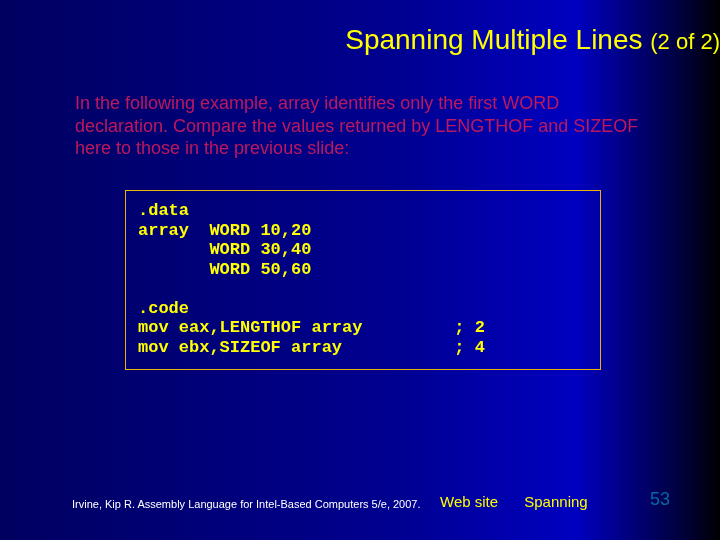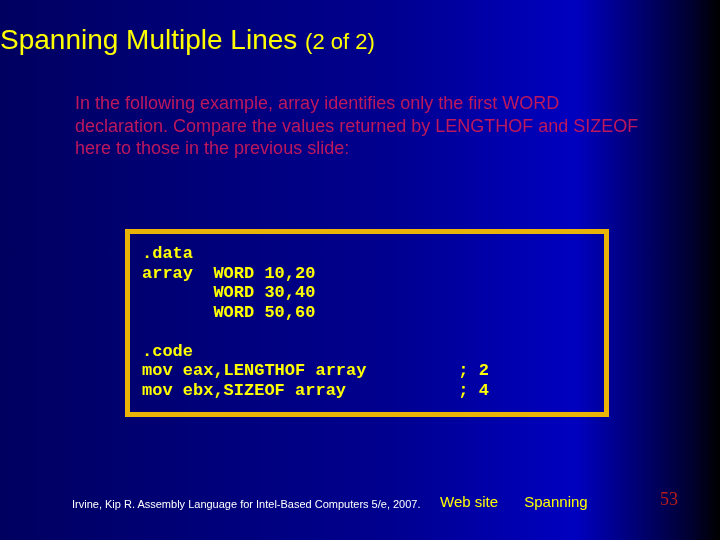--- a/index.html
+++ b/index.html
@@ -21,7 +21,7 @@
     top: 24px;
     left: 0;
     right: 0;
-    text-align: left;
+    text-align: right;
     font-size: 28px;
     color: #ffff00;
   }

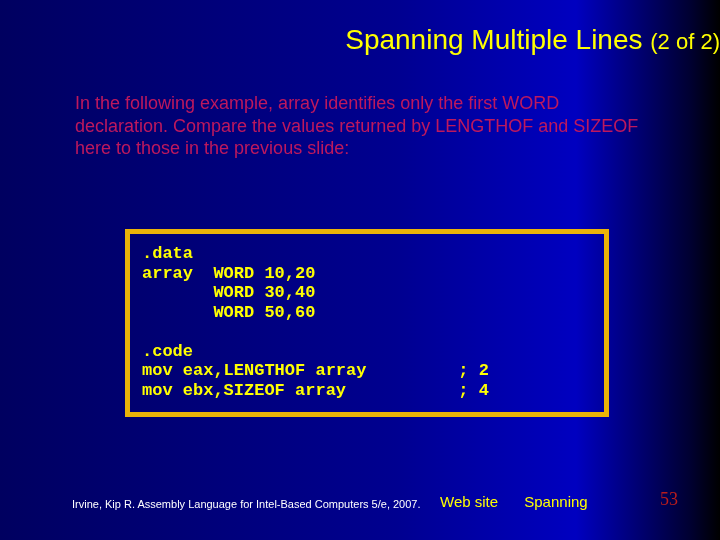--- a/index.html
+++ b/index.html
@@ -42,7 +42,7 @@
     top: 190px;
     left: 125px;
     width: 450px;
-    border: 5px solid #eab308;
+    border: 1px solid #eab308;
     padding: 10px 12px 12px 12px;
     font-family: "Courier New", Courier, monospace;
     font-size: 17px;
@@ -50,7 +50,6 @@
     line-height: 1.15;
     color: #ffff00;
     white-space: pre;
-    margin-top: 39px;
   }
   .footer-cite {
     position: absolute;

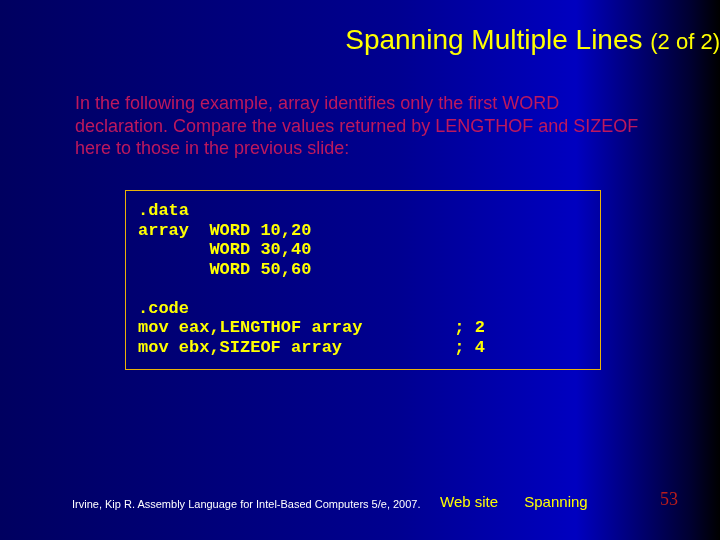--- a/index.html
+++ b/index.html
@@ -71,11 +71,10 @@
   }
   .page-num {
     position: absolute;
-    right: 42px;
+    right: 50px;
     bottom: 30px;
-    color: #b91c1c;
+    color: #0369a1;
     font-size: 18px;
-    font-family: Liberation Serif, serif;
   }
 </style>
 </head>

